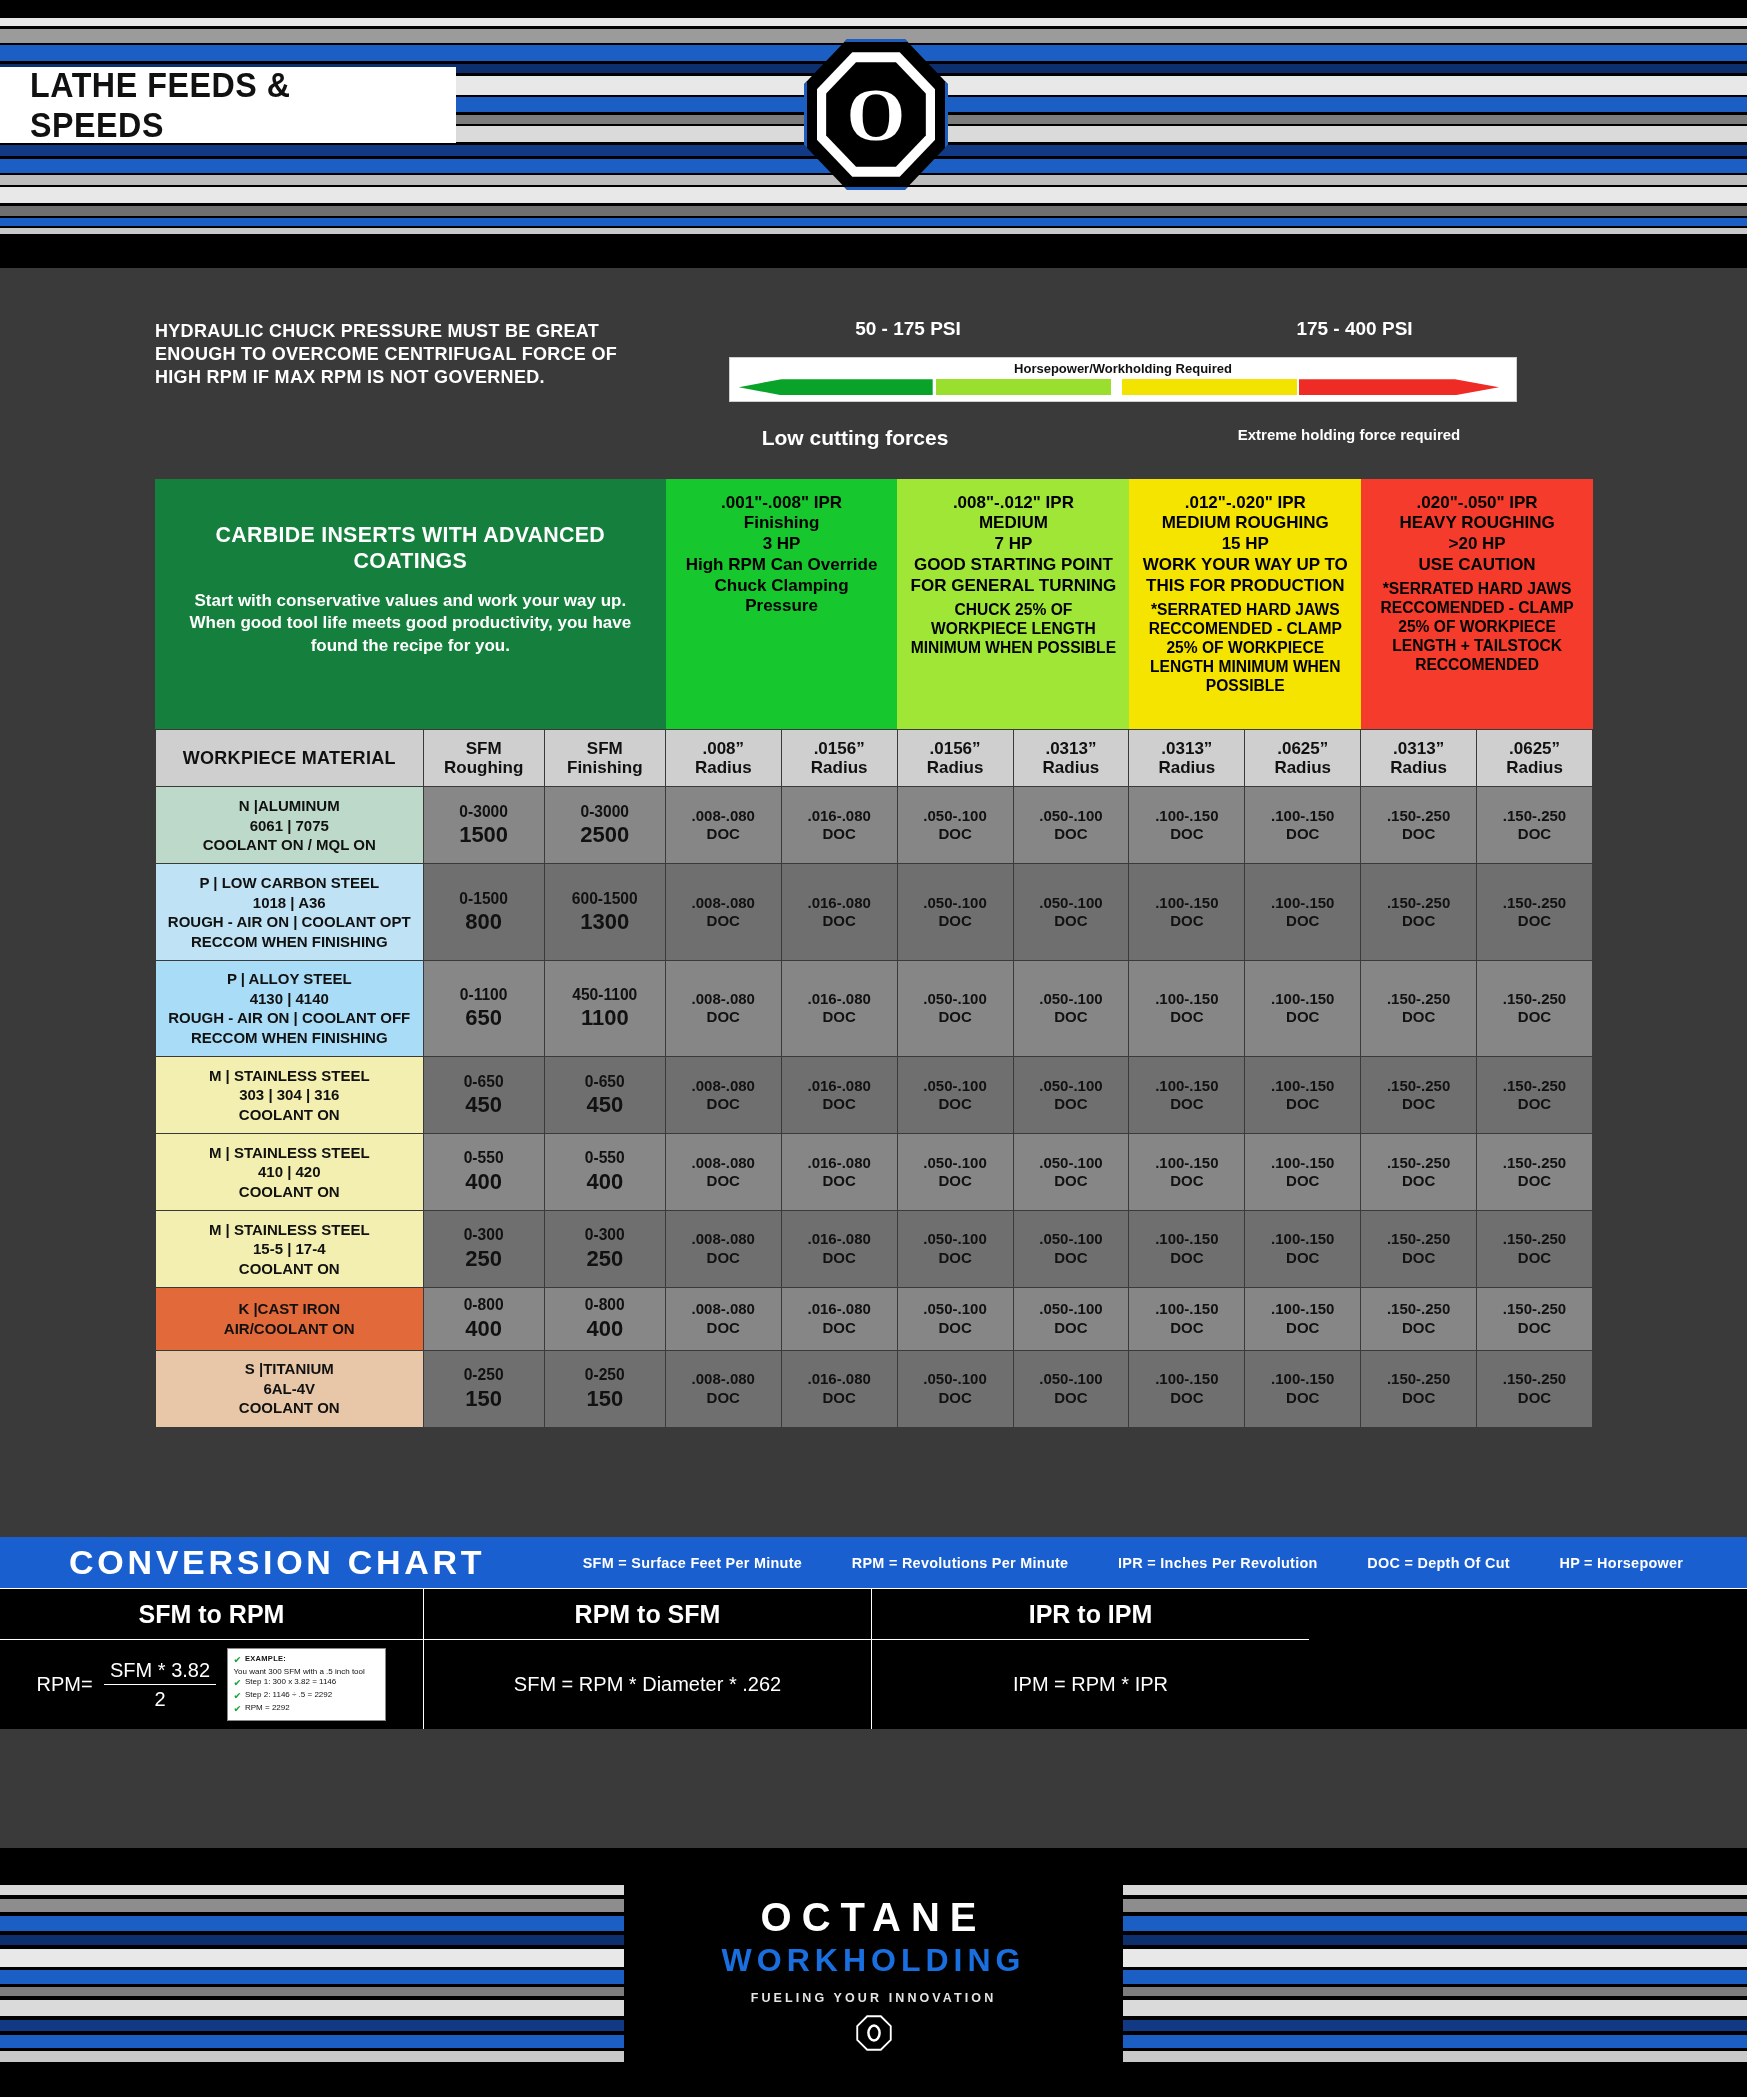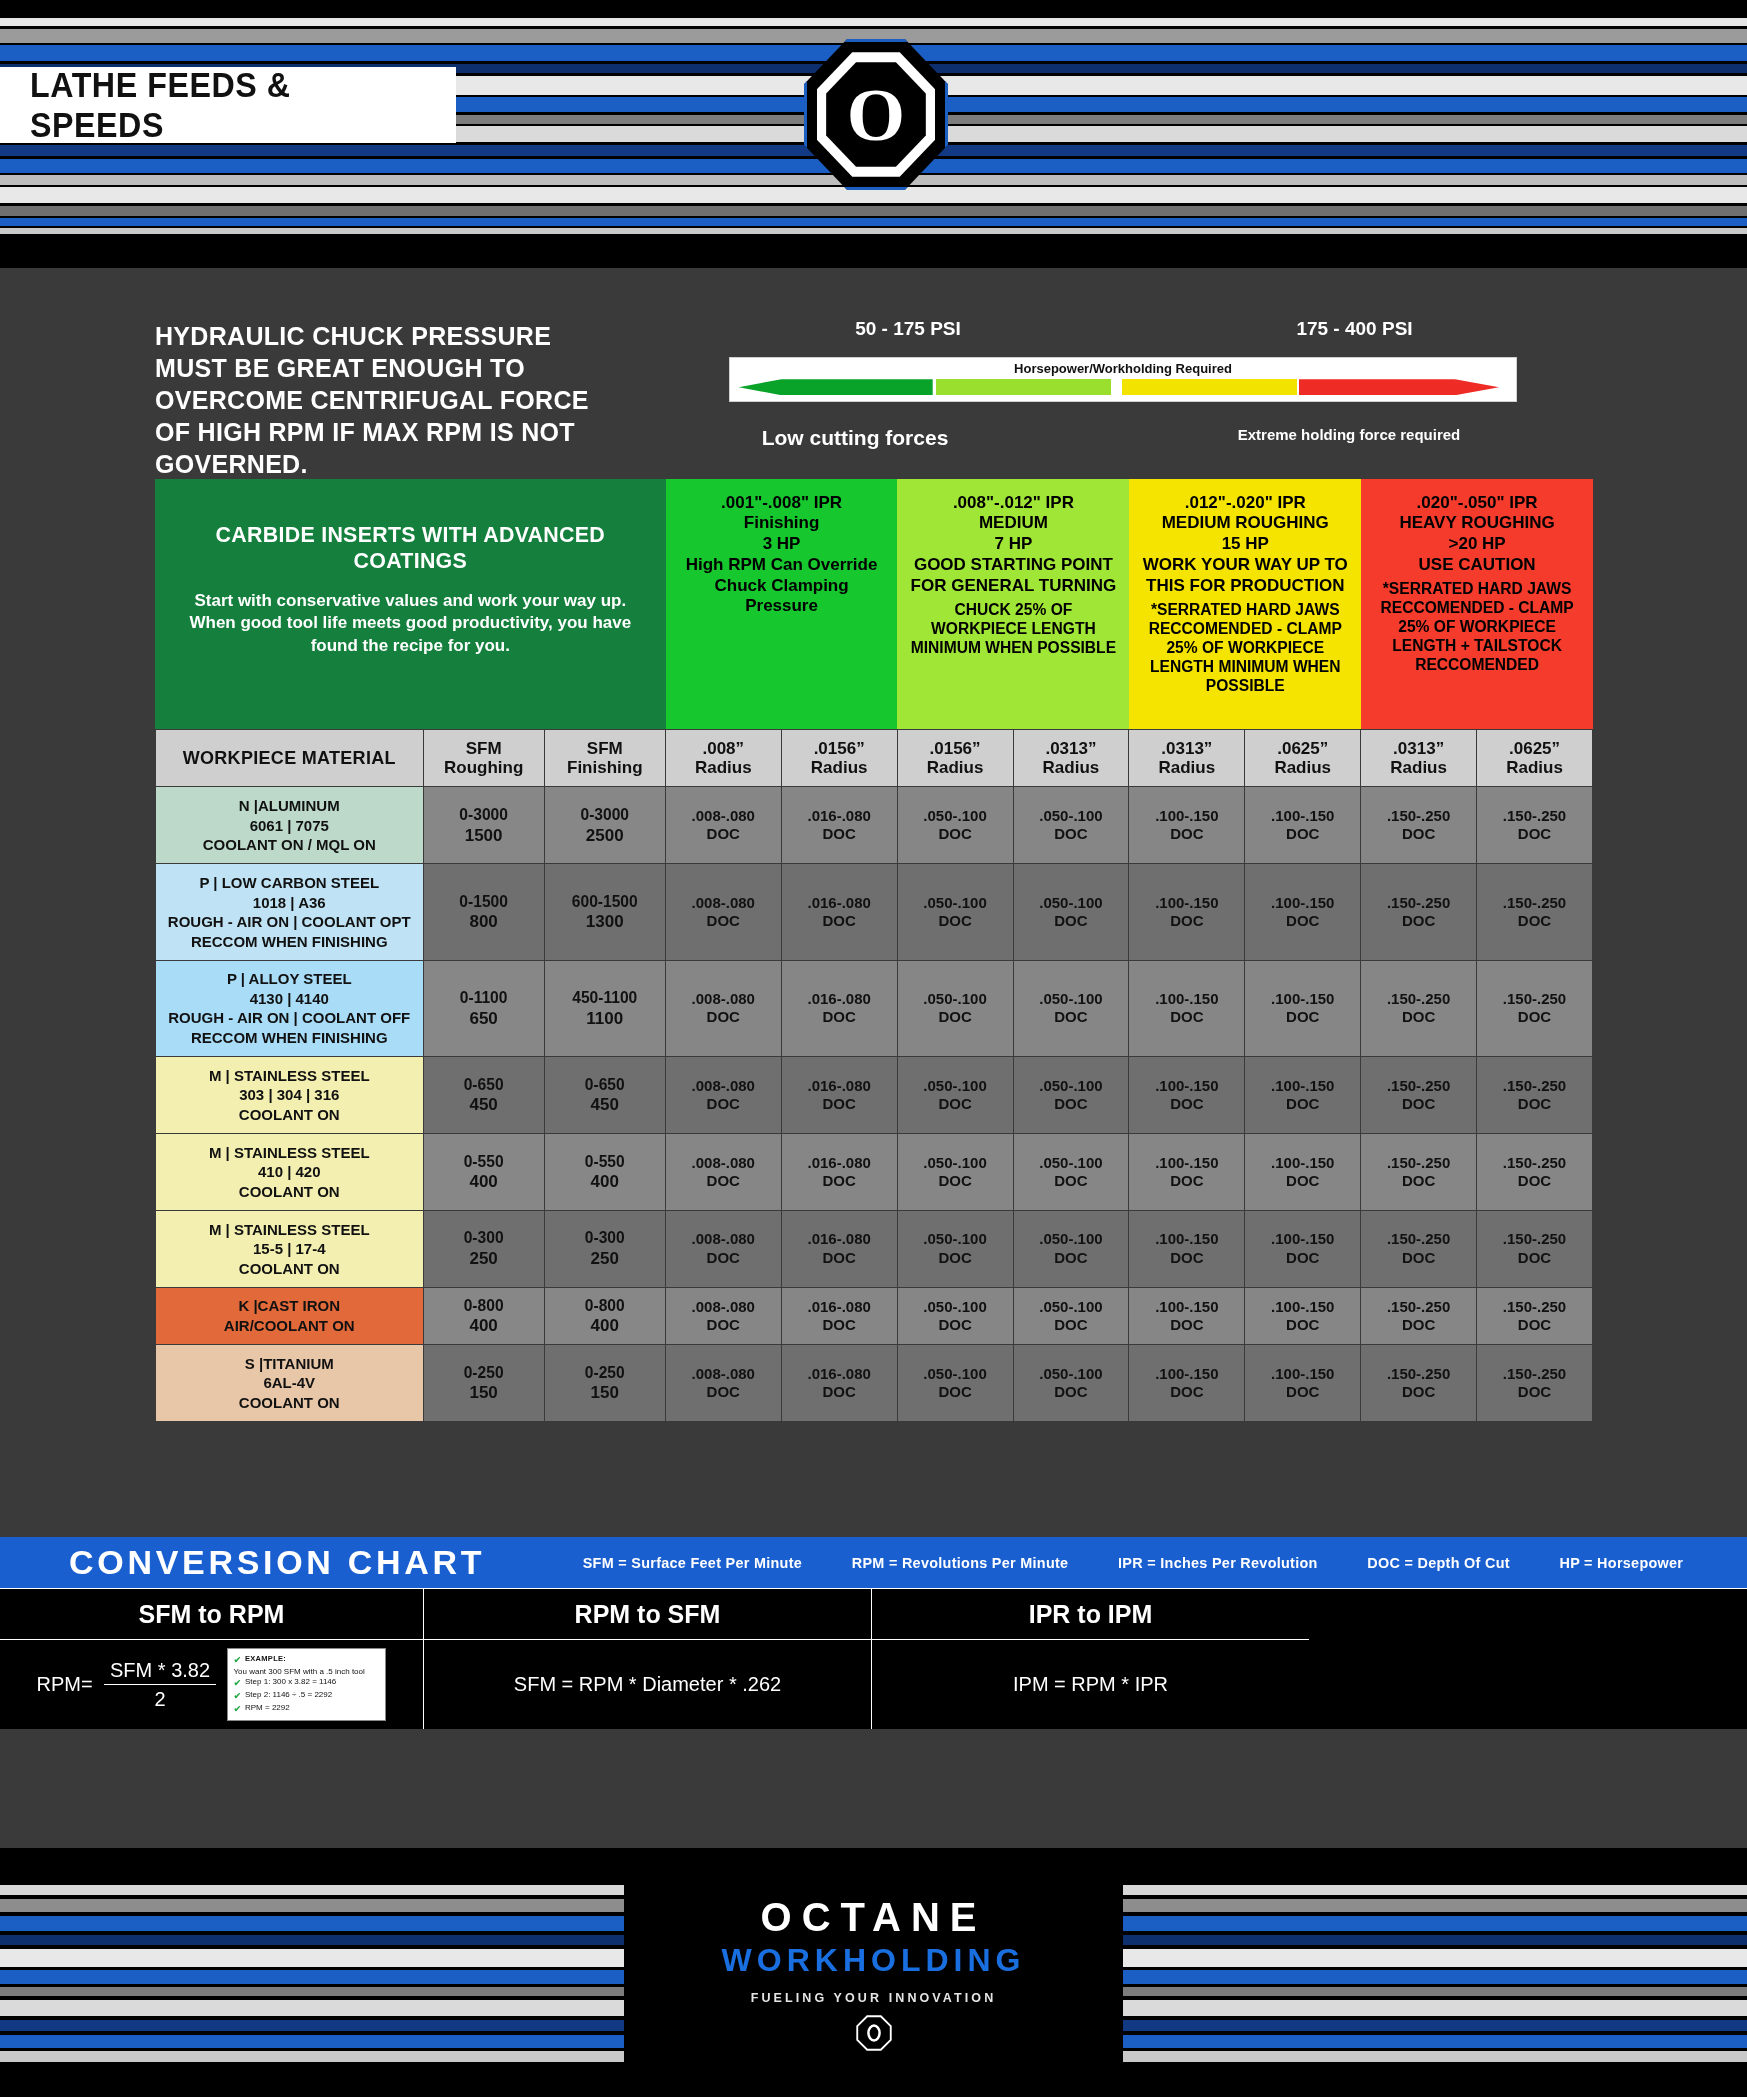--- a/index.html
+++ b/index.html
@@ -55,7 +55,7 @@
 
   .note {
     position:absolute; left:155px; top:320px; width:474px;
-    color:#fff; font-size:25px; font-weight:bold; line-height:1.28; letter-spacing:0.3px;
+    color:#fff; font-size:18px; font-weight:bold; line-height:1.28; letter-spacing:0.3px;
   }
 
   .psi-left { position:absolute; left:830px; top:318px; width:156px; text-align:center; color:#fff; font-size:19px; font-weight:bold; }

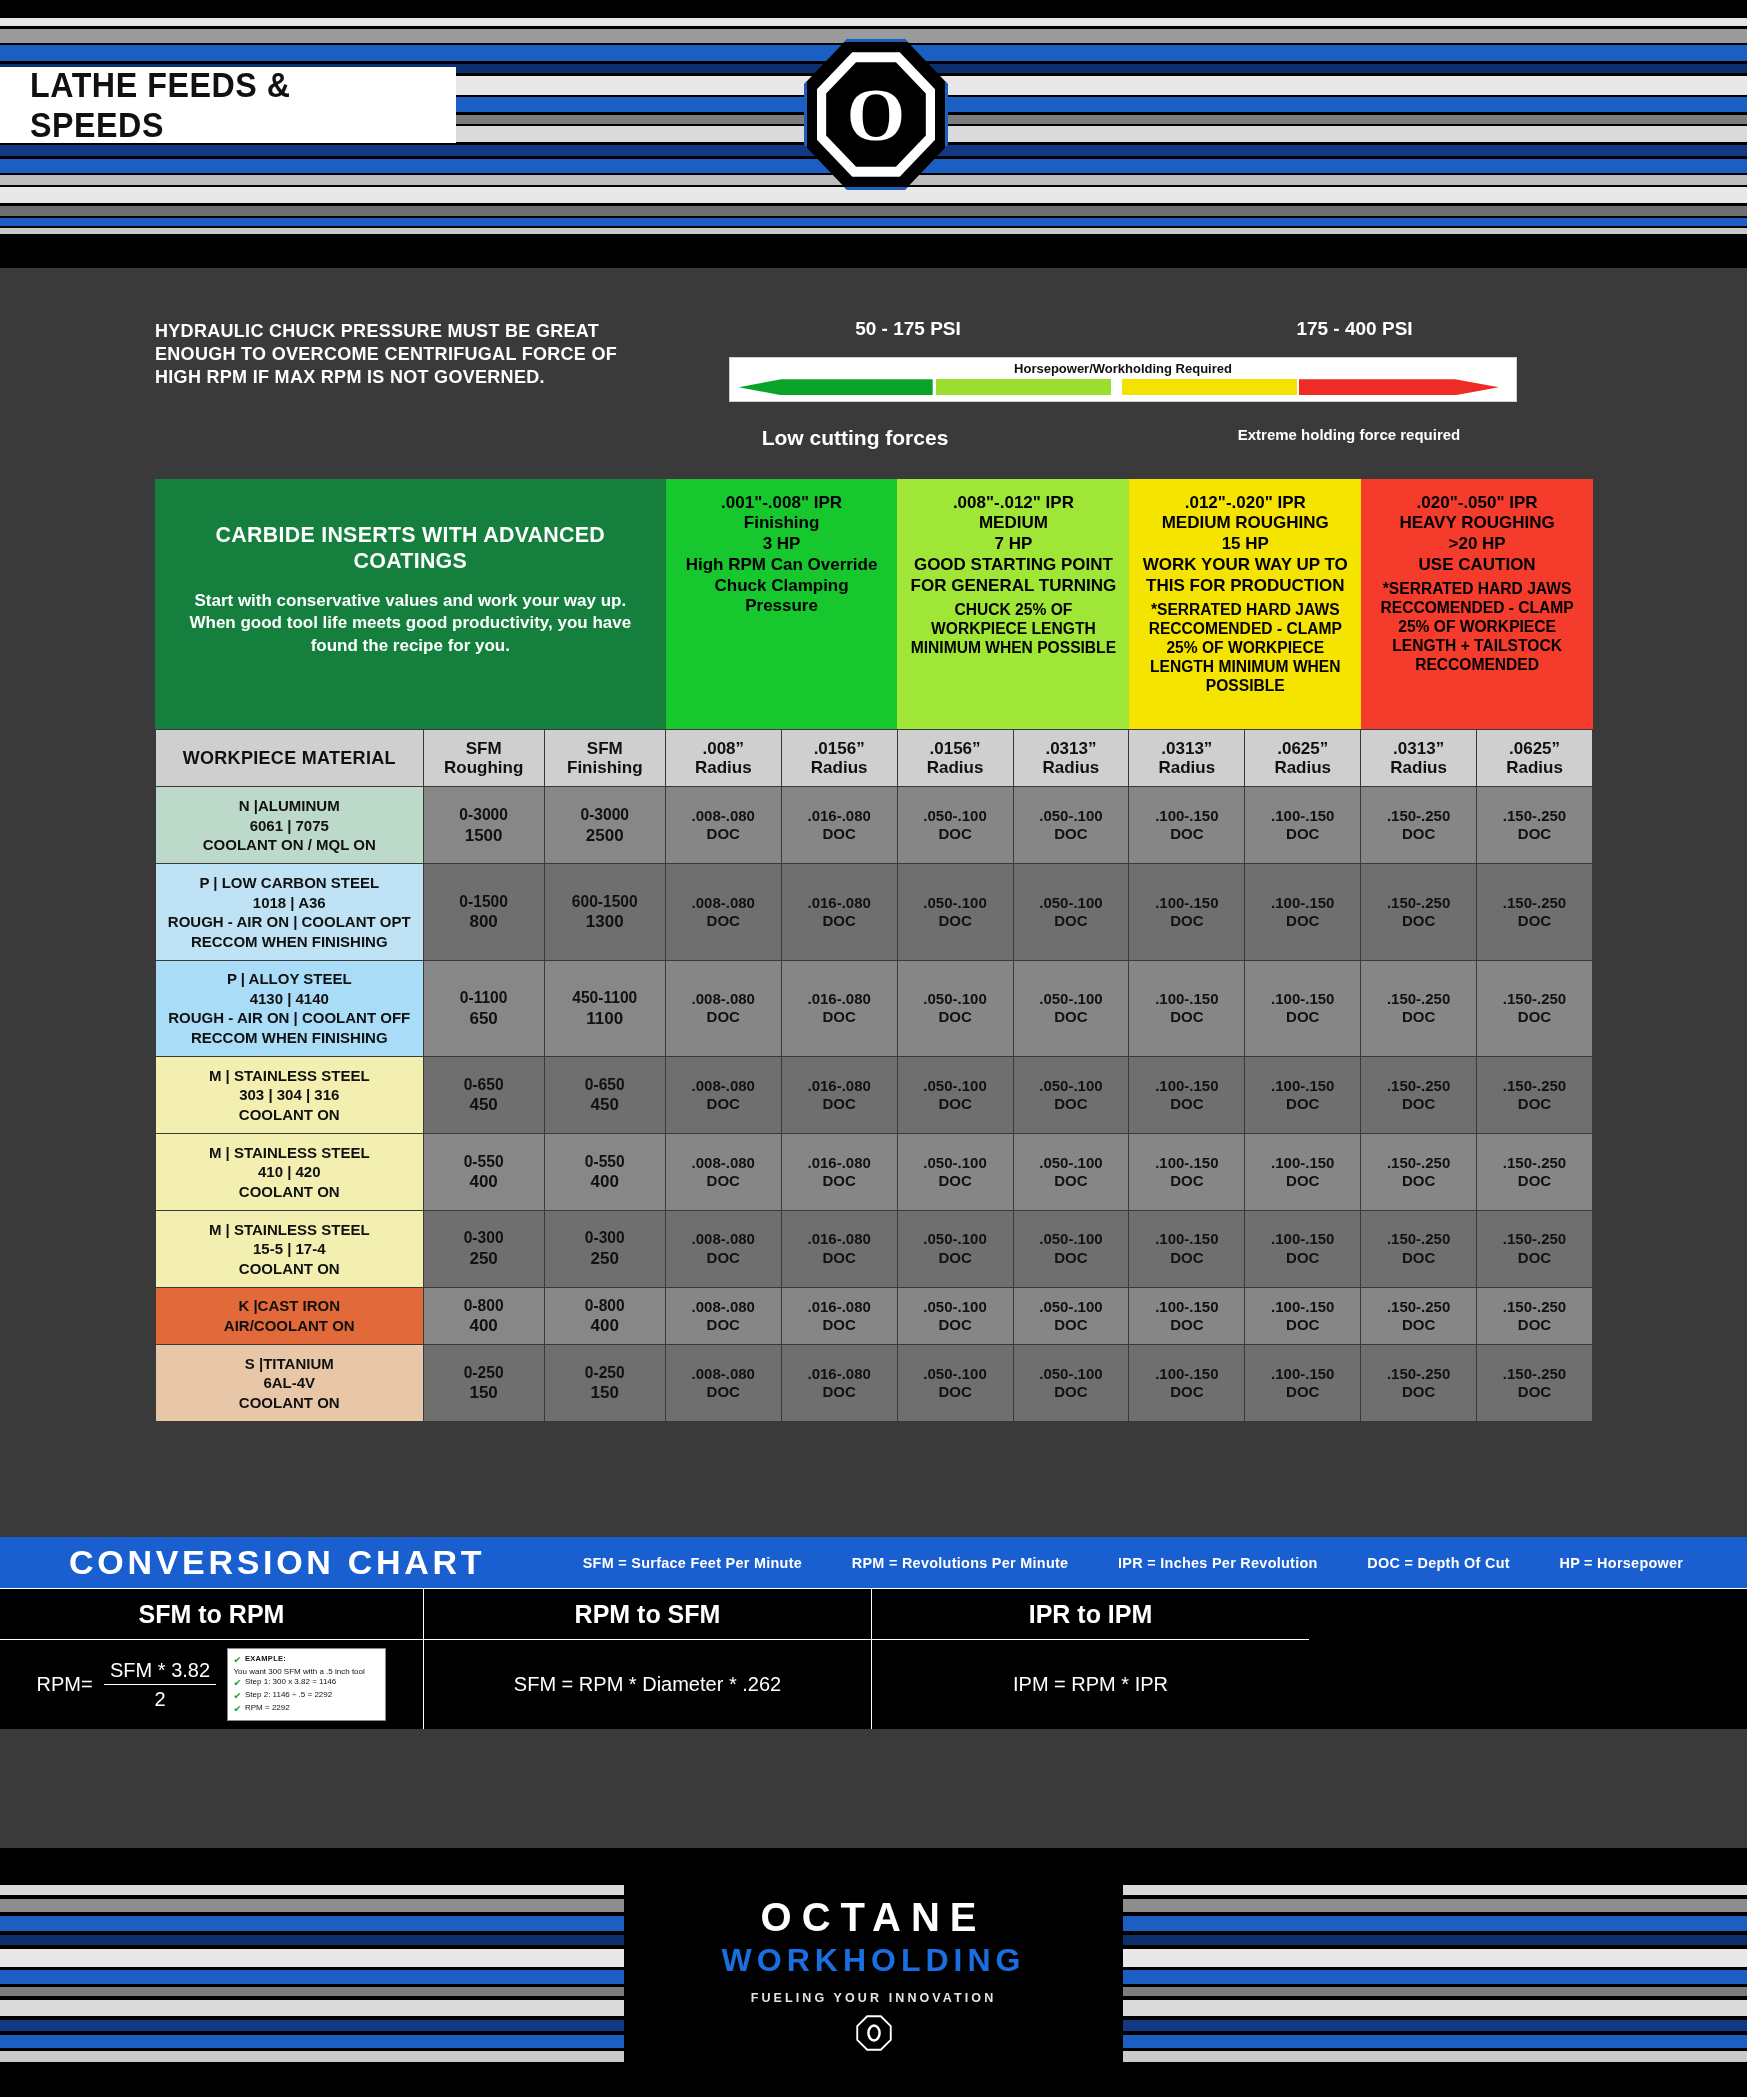--- a/index.html
+++ b/index.html
@@ -105,7 +105,7 @@
   table.main td.val {
     background:#878787; color:#111; text-align:center; font-size:15.6px; font-weight:bold; padding:7.5px 2.5px; line-height:1.25;
   }
-  table.main td.val .big { font-size:17px; }
+  table.main td.val .big { font-size:22px; }
   table.main td.doc { background:#868686; color:#111; text-align:center; font-size:15px; font-weight:bold; line-height:1.22; padding:7.5px 2.5px;}
   table.main tr.alt td.val, table.main tr.alt td.doc { background:#6f6f6f; }
   .w-sfm { width:122px; }

